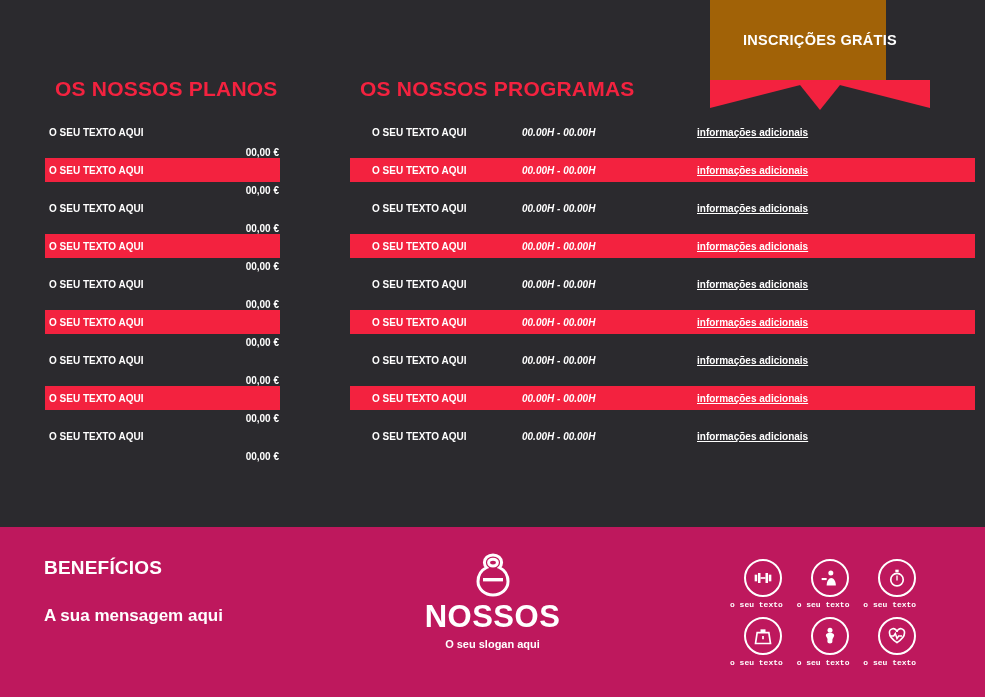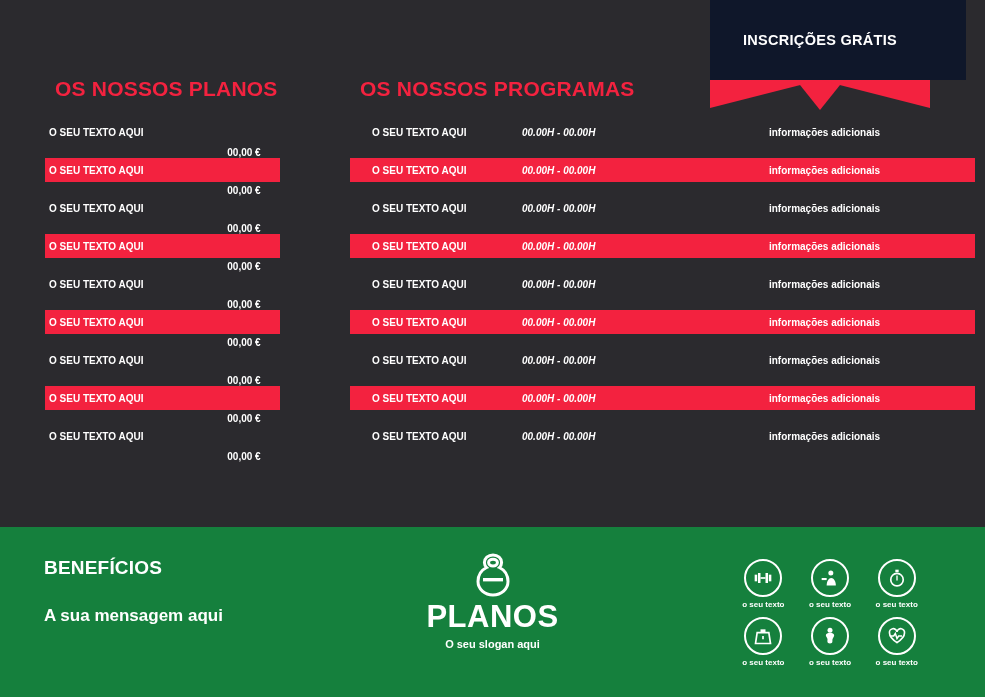--- a/index.html
+++ b/index.html
@@ -37,8 +37,8 @@
   .ribbon{
     position:absolute;
     left:710px;top:0;
-    width:256px;height:80px;
-    background:#0f172a;
+    width:176px;height:80px;
+    background:#a16207;
     z-index:5;
   }
   .ribbon-text{

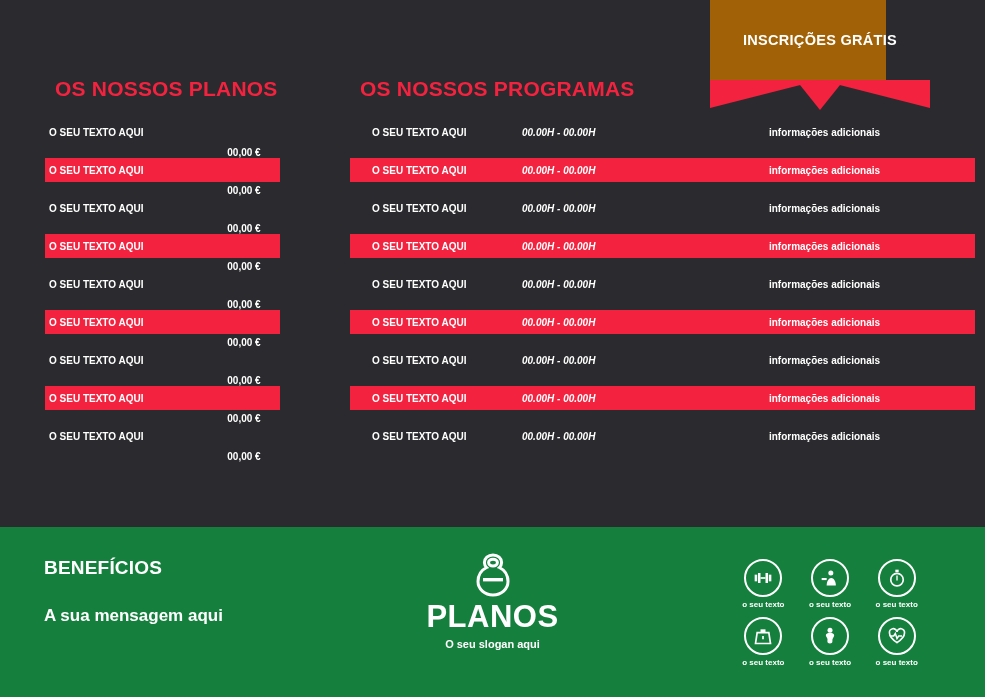--- a/index.html
+++ b/index.html
@@ -102,7 +102,7 @@
   #programs{left:350px;top:120px;width:625px;}
   #programs .c1{padding-left:22px;width:150px;}
   #programs .c2{width:175px;font-style:italic;}
-  #programs .c3{width:255px;text-align:center;}
+  #programs .c3{width:255px;text-align:left;text-decoration:underline;}
 
   
   .bottom{

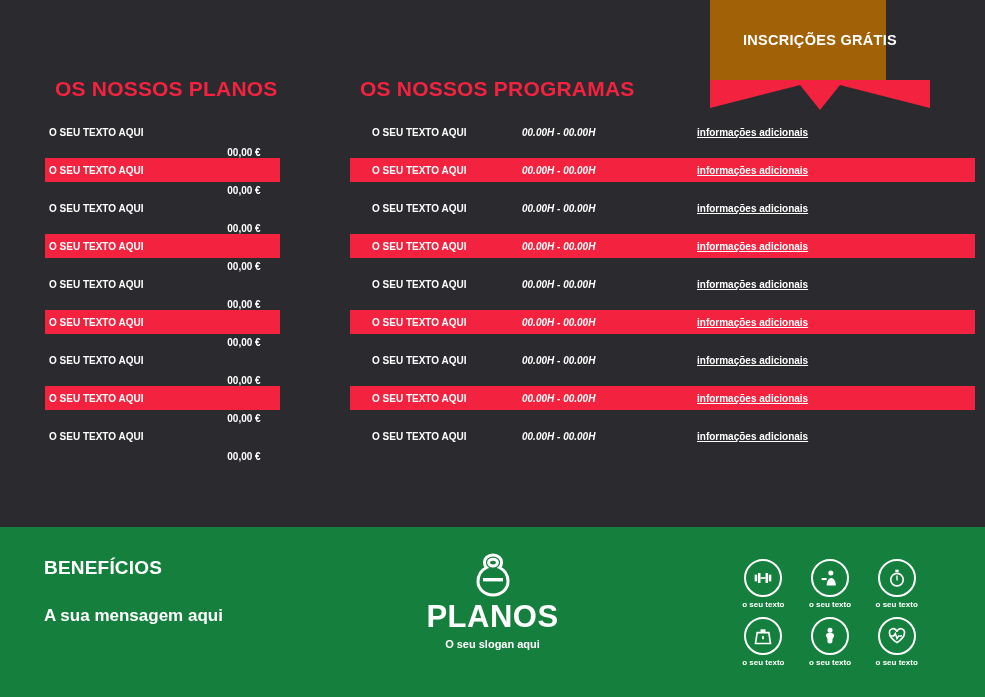--- a/index.html
+++ b/index.html
@@ -96,7 +96,7 @@
   
   #plans{left:45px;top:120px;width:235px;}
   #plans .c1{padding-left:4px;width:160px;}
-  #plans .c2{width:70px;text-align:center;margin-top:40px;}
+  #plans .c2{width:70px;text-align:right;margin-top:40px;}
 
   
   #programs{left:350px;top:120px;width:625px;}

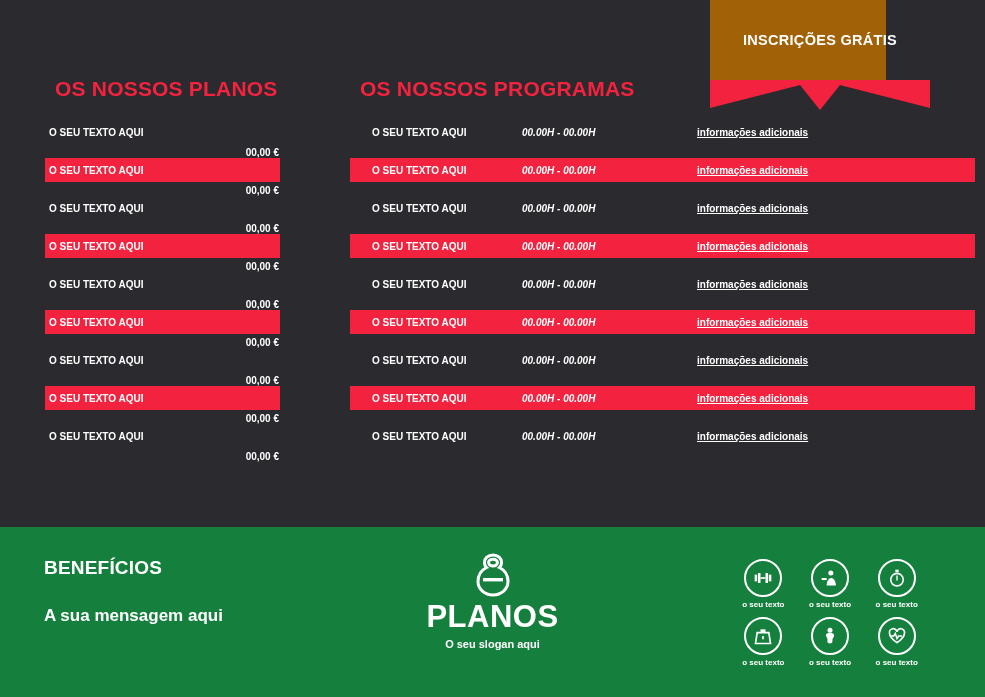--- a/index.html
+++ b/index.html
@@ -107,7 +107,7 @@
   
   .bottom{
     position:absolute;left:0;top:527px;width:985px;height:170px;
-    background:#15803d;overflow:hidden;
+    background:#be185d;overflow:hidden;
   }
   .benefits-title{
     position:absolute;left:44px;top:30px;

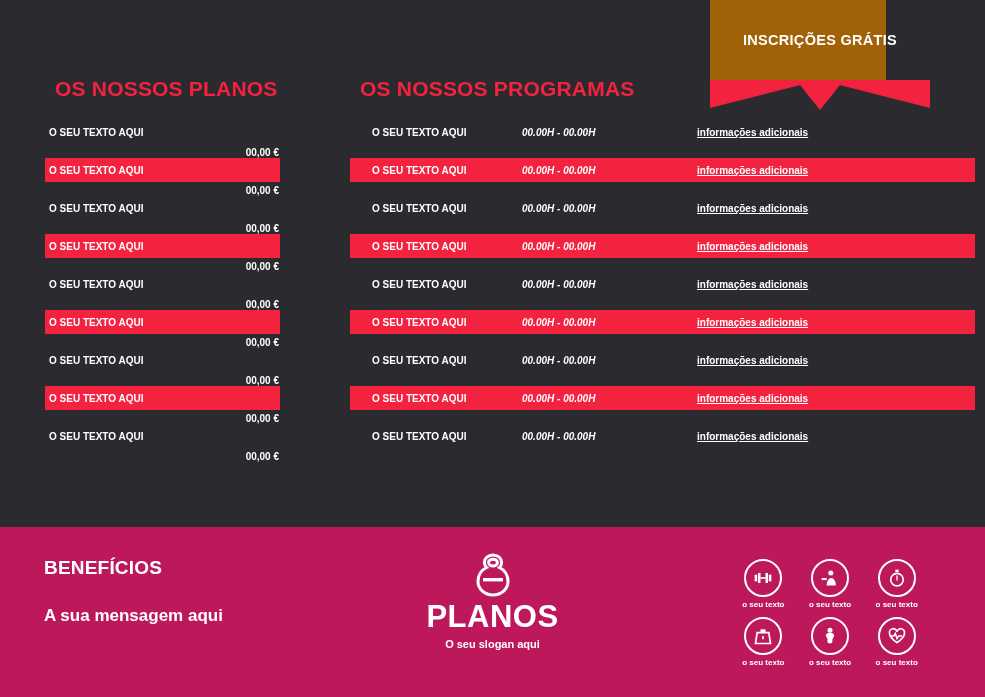--- a/index.html
+++ b/index.html
@@ -250,7 +250,7 @@
           <rect x="12" y="26" width="20" height="3.4" fill="#ffffff"></rect>
         </svg>
       </div>
-      <div class="company">PLANOS</div>
+      <div class="company">NOSSOS</div>
       <div class="slogan">O seu slogan aqui</div>
     </div>
 

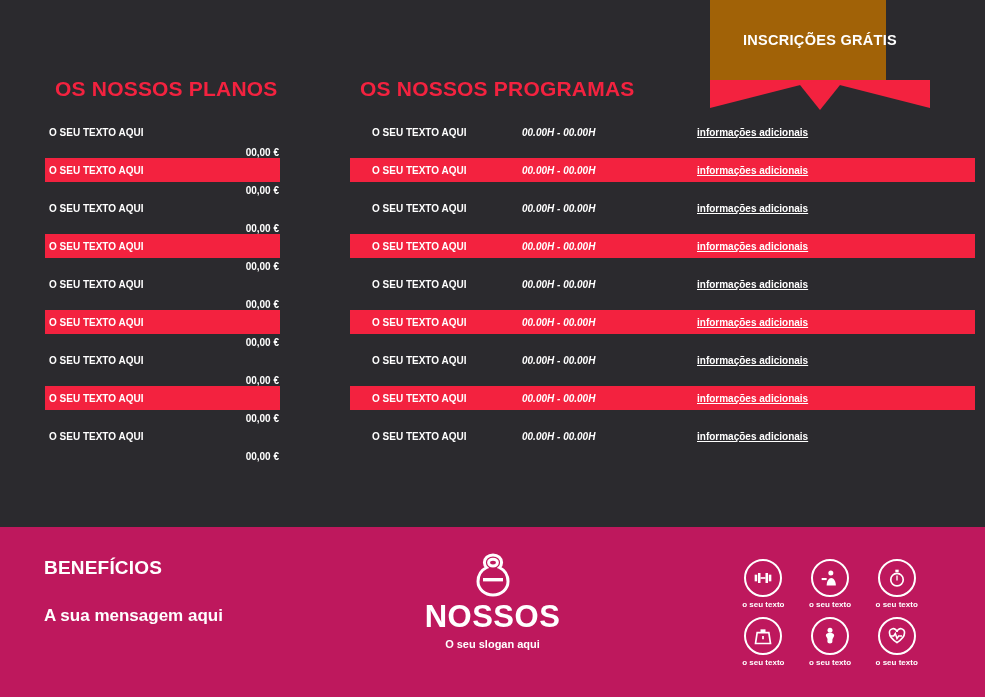--- a/index.html
+++ b/index.html
@@ -129,7 +129,7 @@
     position:absolute;left:730px;top:32px;width:200px;
     display:grid;grid-template-columns:repeat(3,1fr);row-gap:8px;
   }
-  .icon-cell{text-align:center;color:#ffffff;}
+  .icon-cell{color:#ffffff;font-family:Liberation Mono, monospace;}
   .icon-circle{
     width:34px;height:34px;border:2px solid #ffffff;border-radius:50%;
     margin:0 auto;display:flex;align-items:center;justify-content:center;

